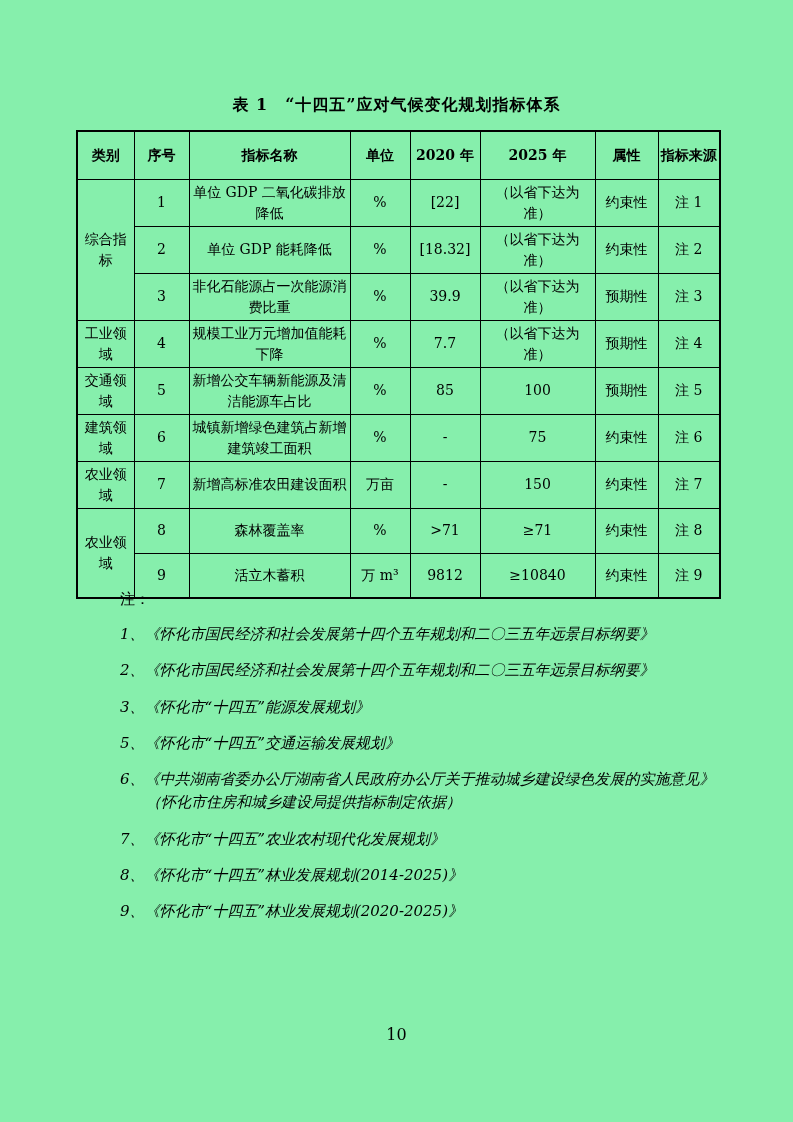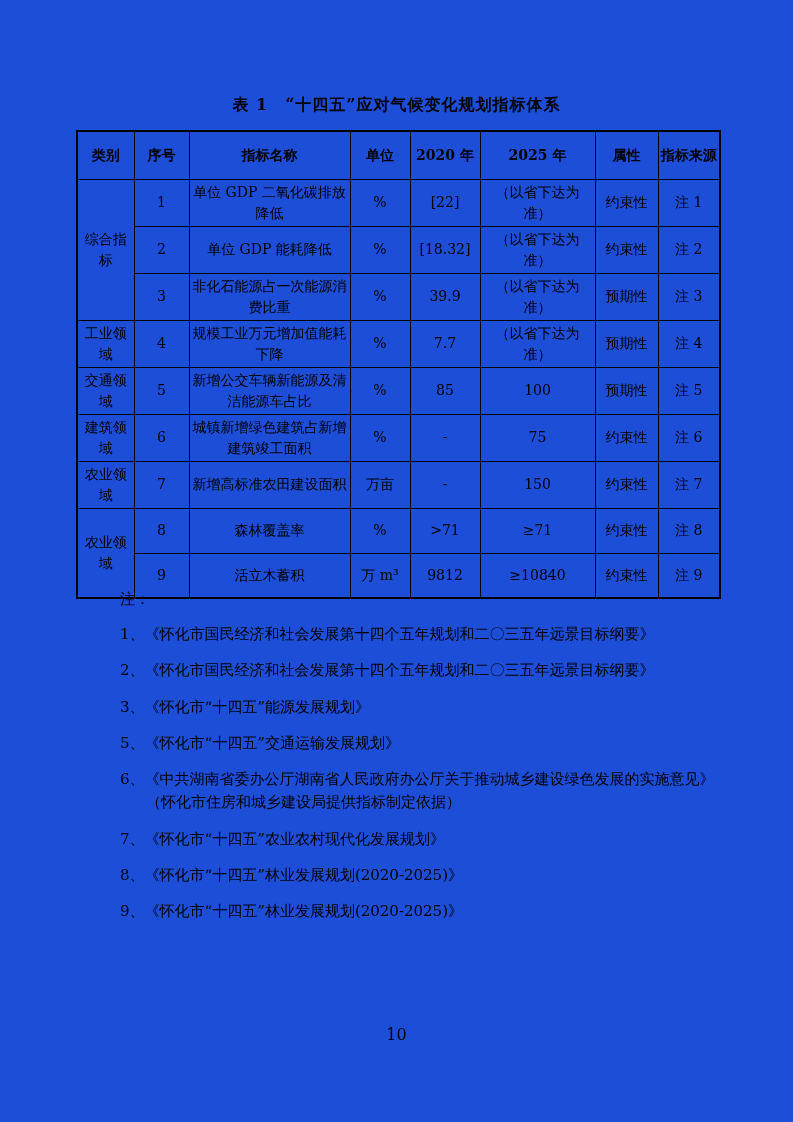--- a/index.html
+++ b/index.html
@@ -9,7 +9,7 @@
     width: 793px;
     height: 1122px;
     margin: 0 auto;
-    background: #1d4ed8;
+    background: #86efac;
     font-family: "DejaVu Serif", "Liberation Serif", serif;
     color: #000000;
     overflow: hidden;

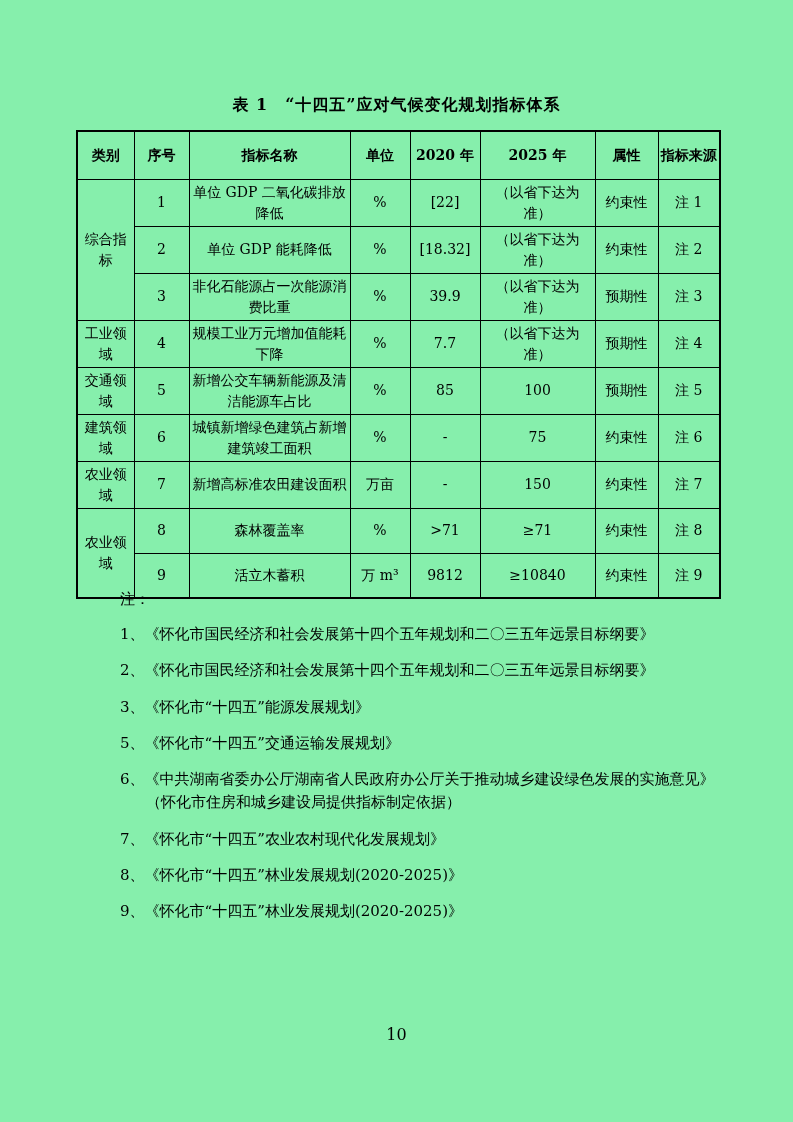--- a/index.html
+++ b/index.html
@@ -66,6 +66,7 @@
     line-height: 1.55;
     padding-left: 26px;
     text-indent: -26px;
+    font-style: italic;
   }
   .page-number {
     position: absolute;

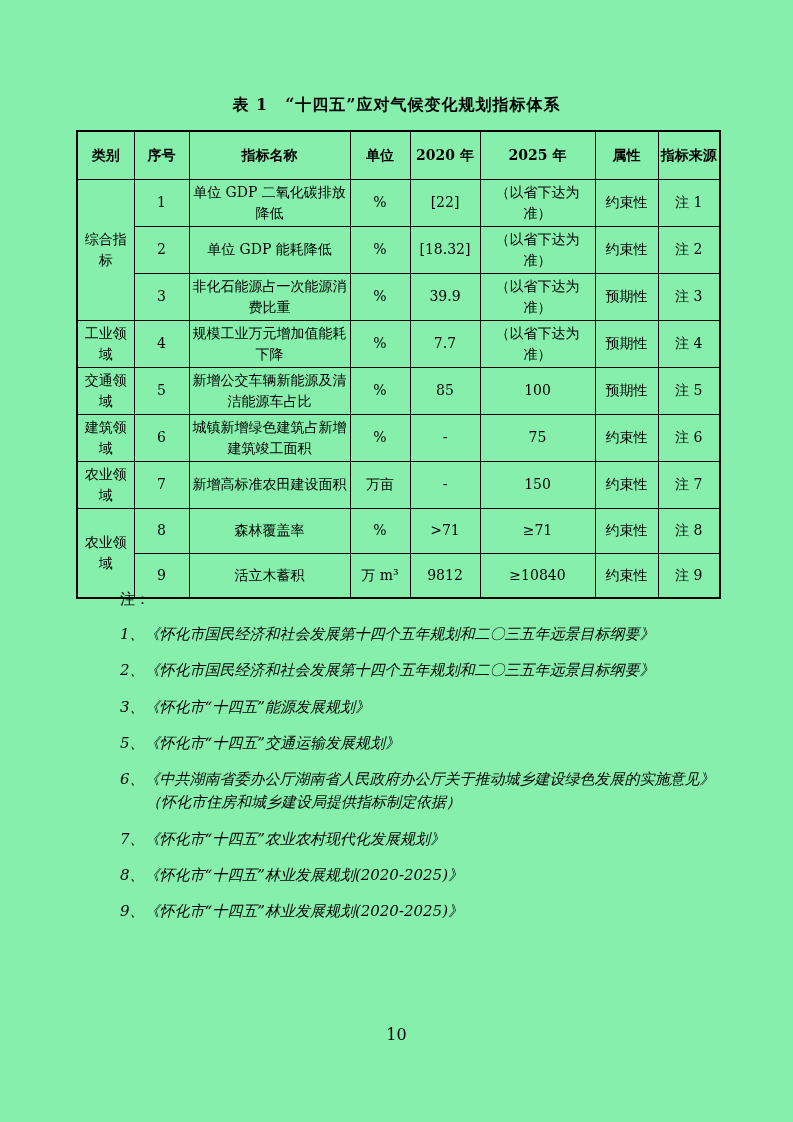--- a/index.html
+++ b/index.html
@@ -204,7 +204,7 @@
     <div class="note-item">5、《怀化市“十四五”交通运输发展规划》</div>
     <div class="note-item">6、《中共湖南省委办公厅湖南省人民政府办公厅关于推动城乡建设绿色发展的实施意见》（怀化市住房和城乡建设局提供指标制定依据）</div>
     <div class="note-item">7、《怀化市“十四五”农业农村现代化发展规划》</div>
-    <div class="note-item">8、《怀化市“十四五”林业发展规划(2020-2025)》</div>
+    <div class="note-item">8、《怀化市“十四五”林业发展规划(2014-2025)》</div>
     <div class="note-item">9、《怀化市“十四五”林业发展规划(2020-2025)》</div>
   </div>
 

